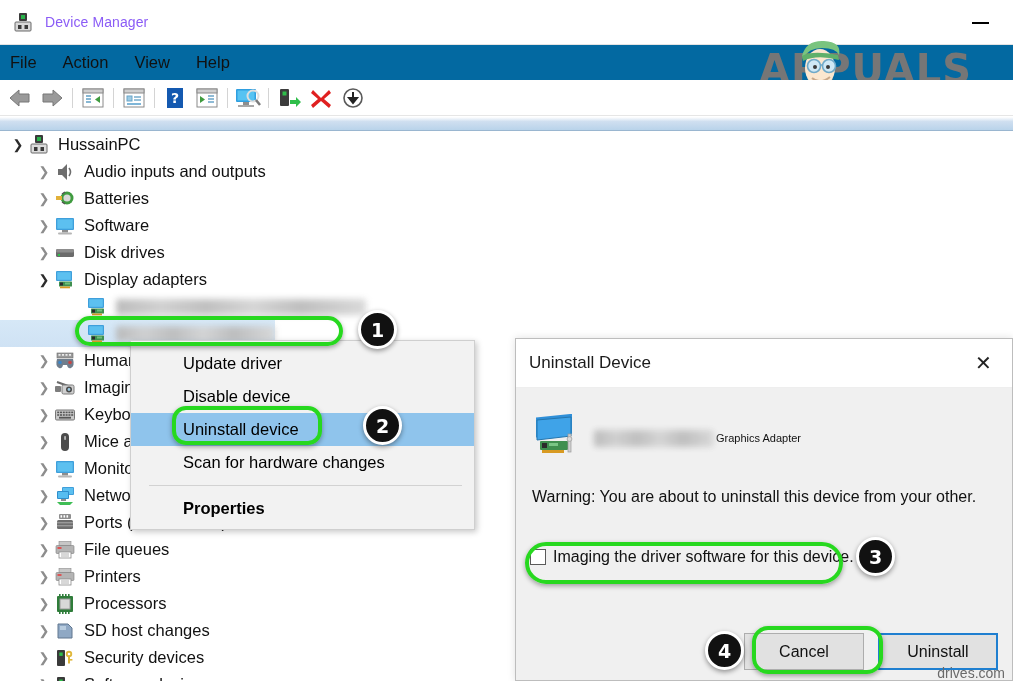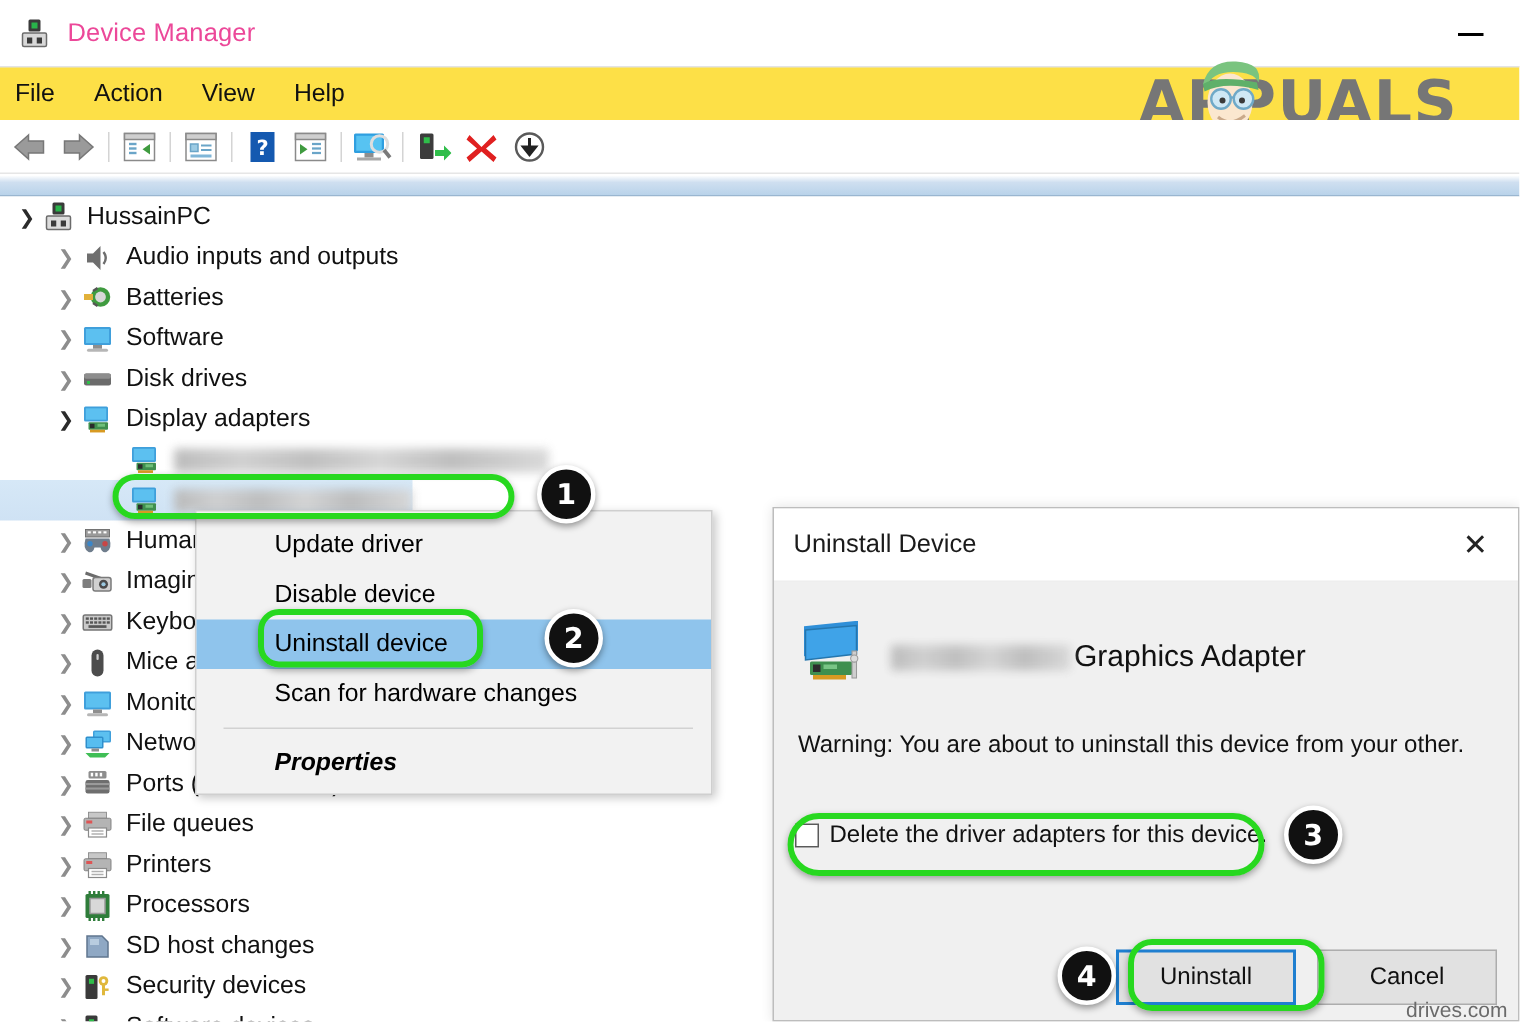--- a/index.html
+++ b/index.html
@@ -19,7 +19,7 @@
   }
   .titlebar .app-icon { margin-left:12px; width:22px; height:22px; position:relative; }
   .titlebar .title {
-    margin-left:11px; font-size:17px; color:#ec4899; letter-spacing:0.1px;
+    margin-left:11px; font-size:14px; color:#8b5cf6; letter-spacing:0.1px;
   }
   .win-min {
     position:absolute; right:10px; top:10px; width:46px; height:26px;

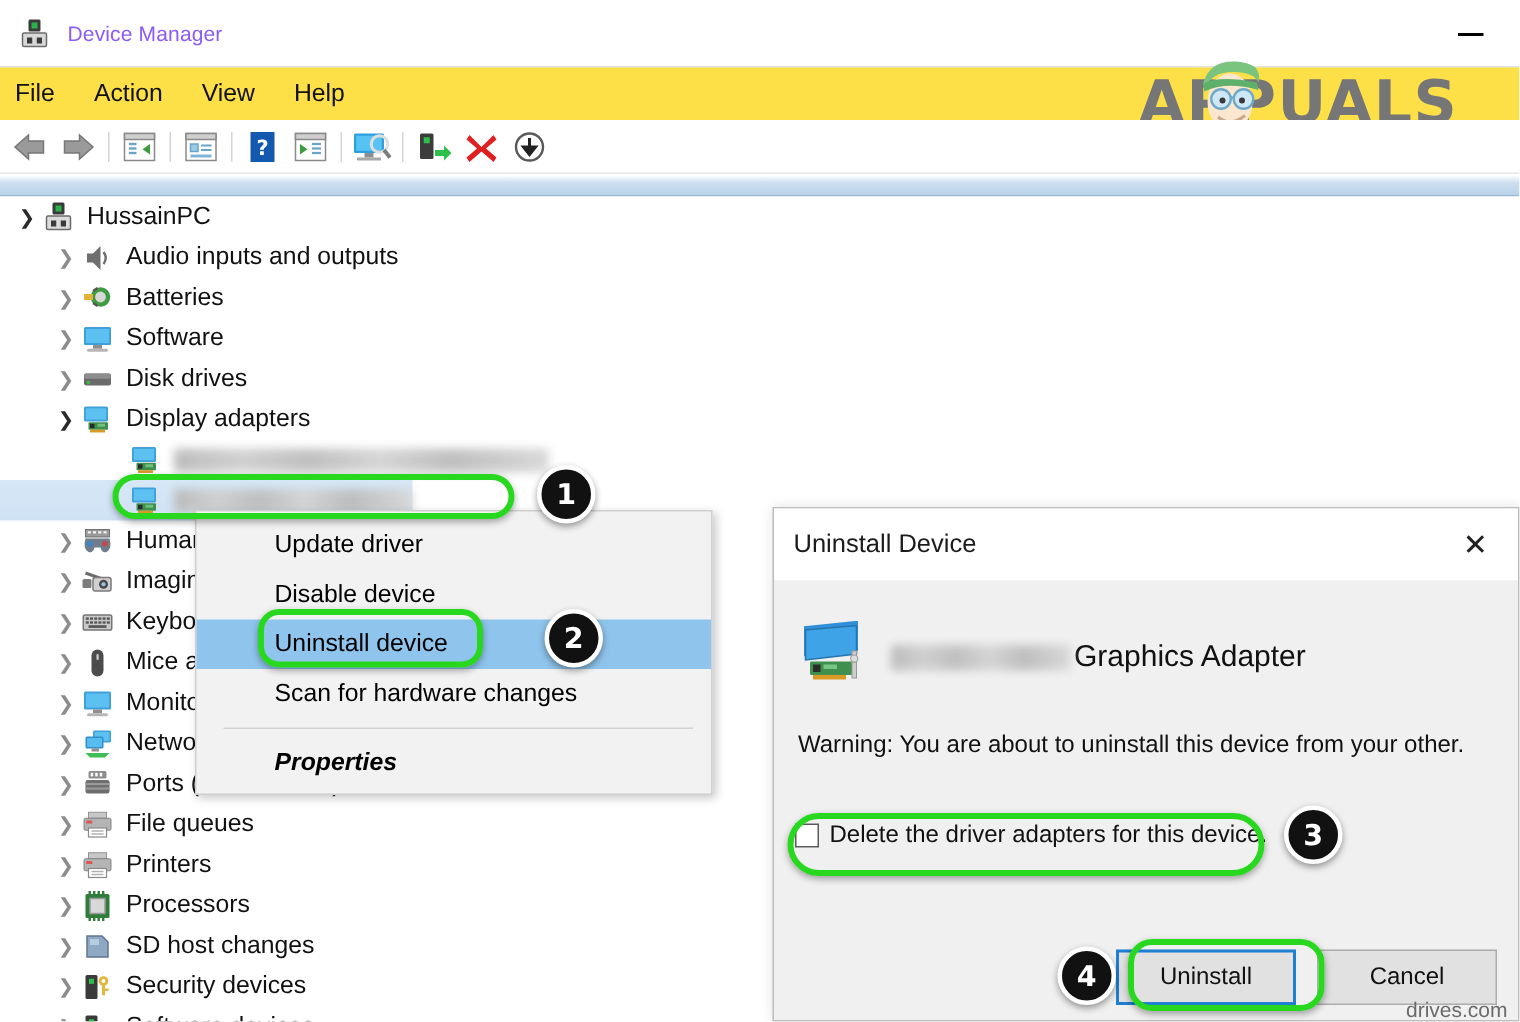--- a/index.html
+++ b/index.html
@@ -30,7 +30,7 @@
   
   .menubar {
     position:absolute; left:0; top:44px; width:1013px; height:36px;
-    background:#fde047; display:flex; align-items:center;
+    background:#0369a1; display:flex; align-items:center;
     border-top:1px solid #e3e3e3;
   }
   .menubar .mi {

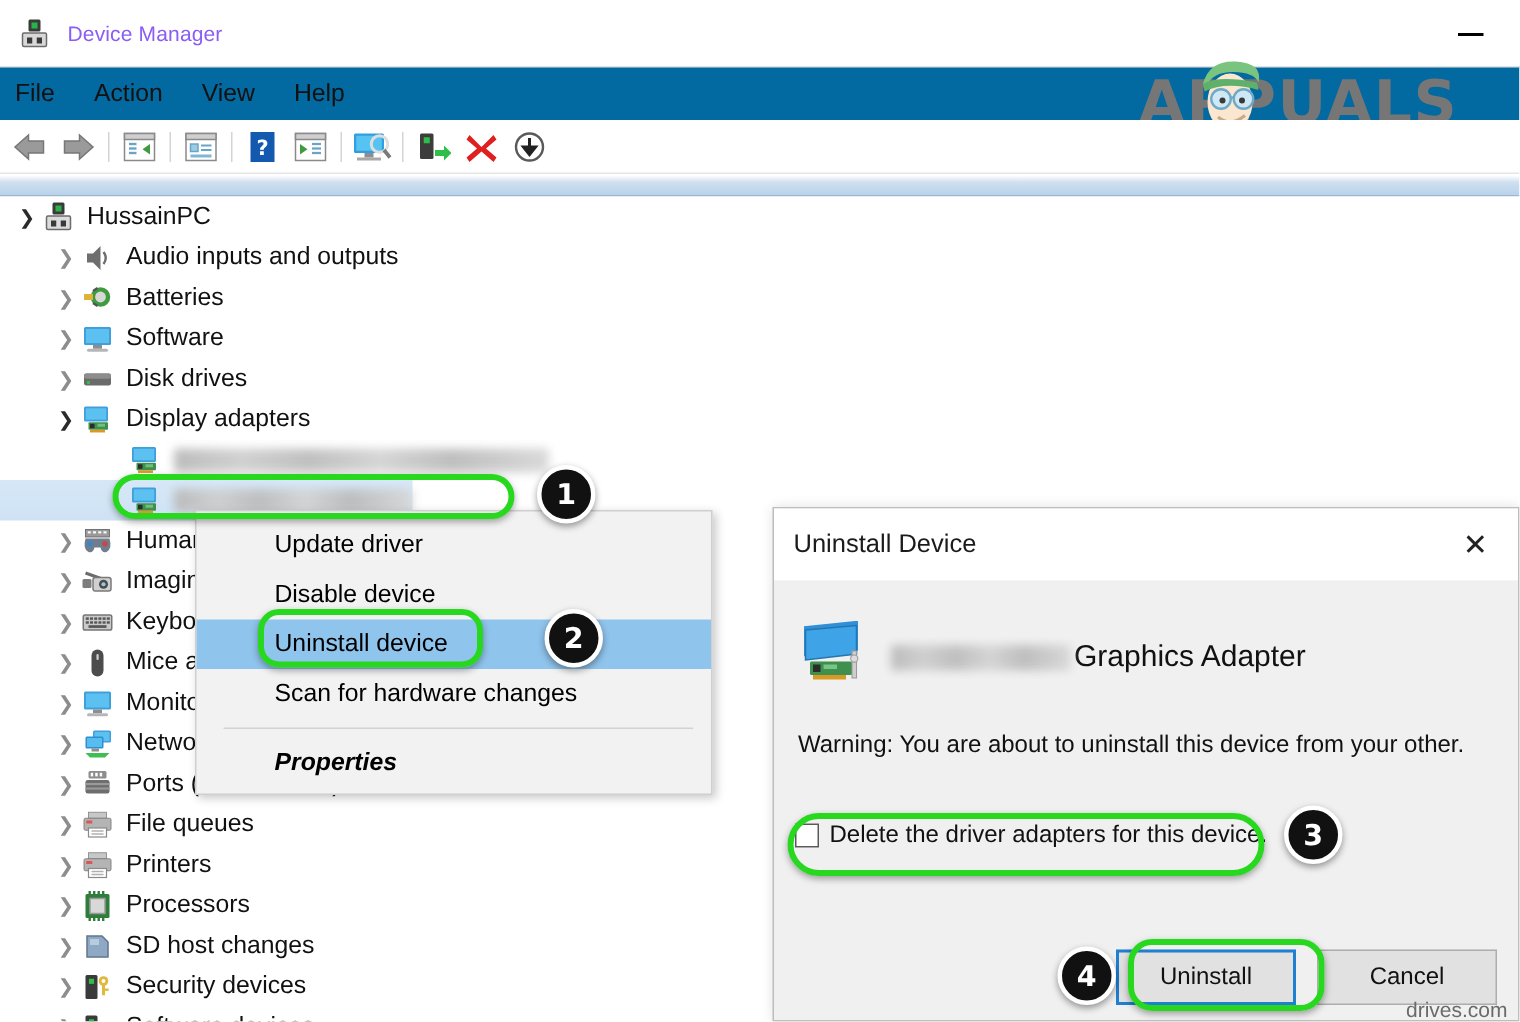--- a/index.html
+++ b/index.html
@@ -121,7 +121,7 @@
   .dev-row { display:flex; align-items:center; height:56px; }
   .dev-icon { width:54px; height:48px; position:relative; flex:0 0 54px; }
   .dev-name {
-    margin-left:8px; font-size:20px; color:#111; display:flex; align-items:center;
+    margin-left:8px; font-size:11px; color:#111; display:flex; align-items:center;
   }
   .dev-name .blurred { width:120px; height:17px; margin-right:2px; }
   .warn-text { margin-top:22px; font-size:16px; color:#111; }

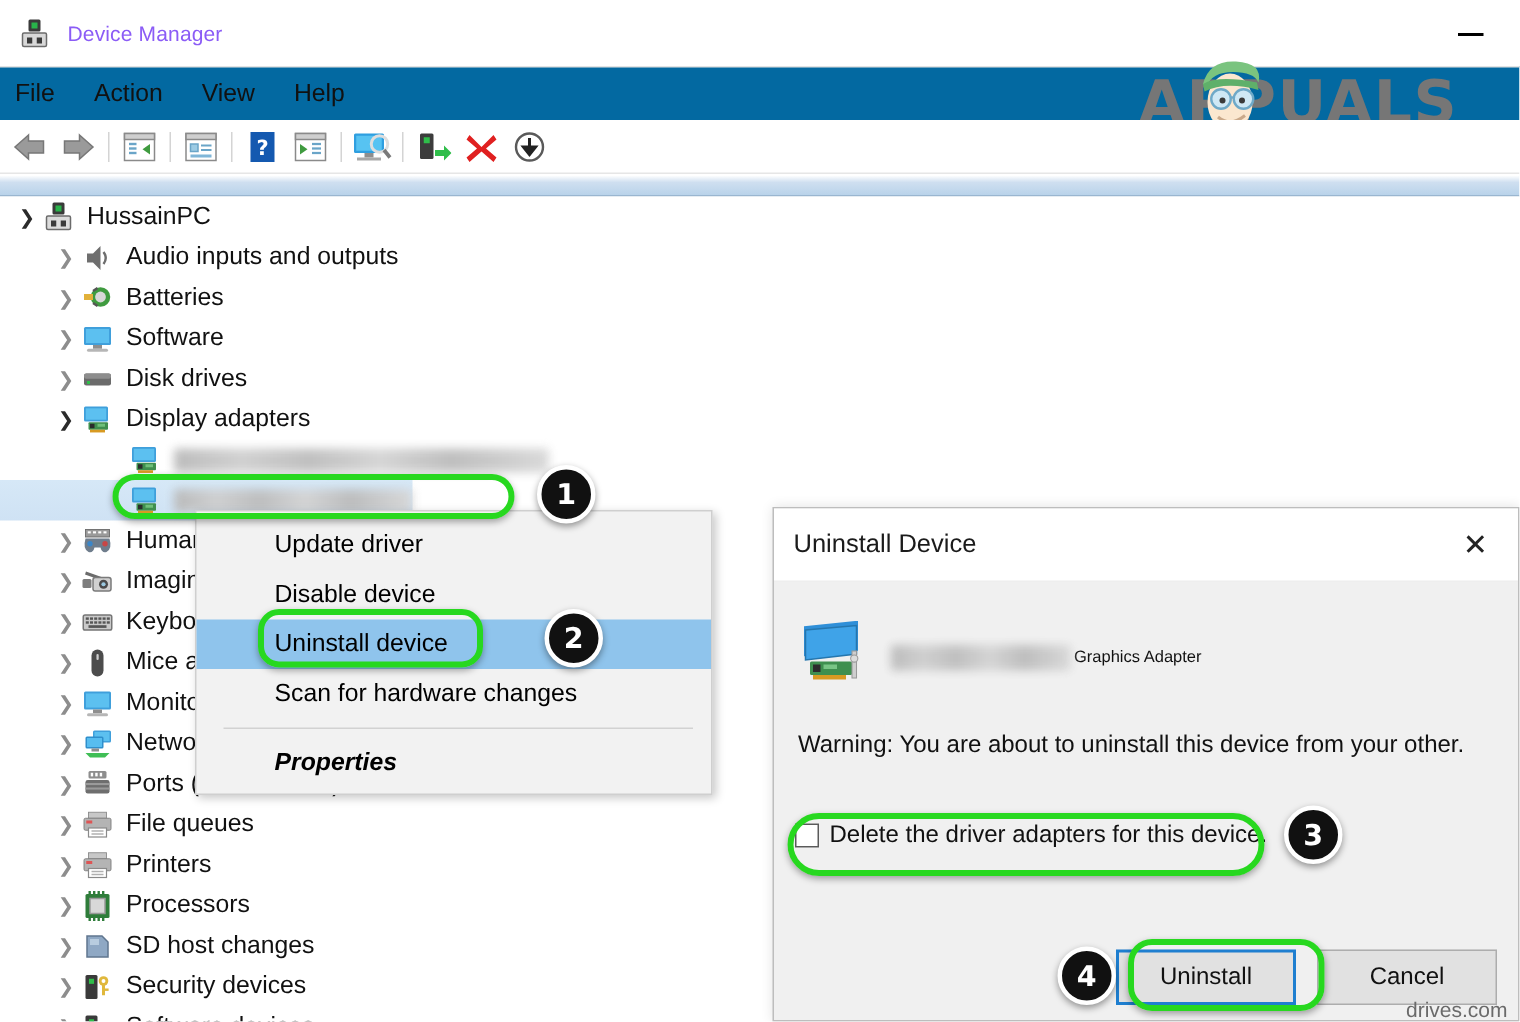--- a/index.html
+++ b/index.html
@@ -98,7 +98,7 @@
     font-size:16.5px; color:#000000;
   }
   .ctxitem.sel { background:#8fc4ec; }
-  .ctxitem.bold { font-weight:bold;font-style:italic; }
+  .ctxitem.bold { font-weight:bold; }
   .ctxsep { height:1px; background:#d2d2d2; margin:6px 12px 6px 18px; }
 
   

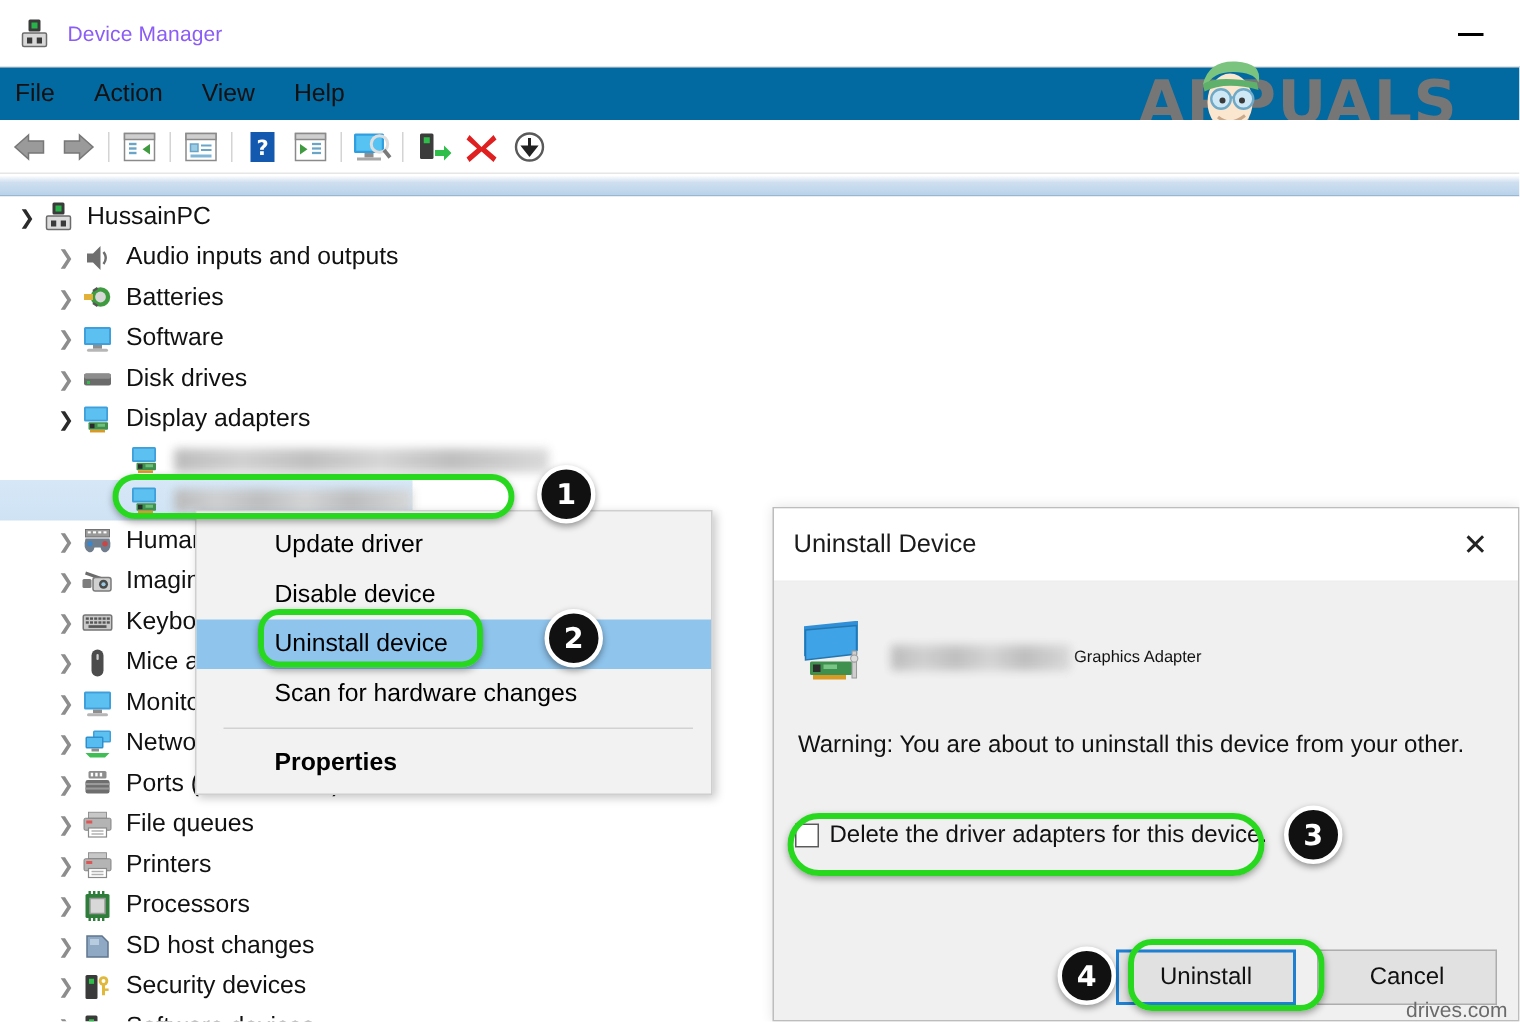--- a/index.html
+++ b/index.html
@@ -658,7 +658,7 @@
 
   <div class="chk-row">
     <span class="chkbox"></span>
-    <span class="chk-label">Delete the driver adapters for this device.</span>
+    <span class="chk-label">Imaging the driver software for this device.</span>
   </div>
 
   <div class="ring" id="ring1"></div>

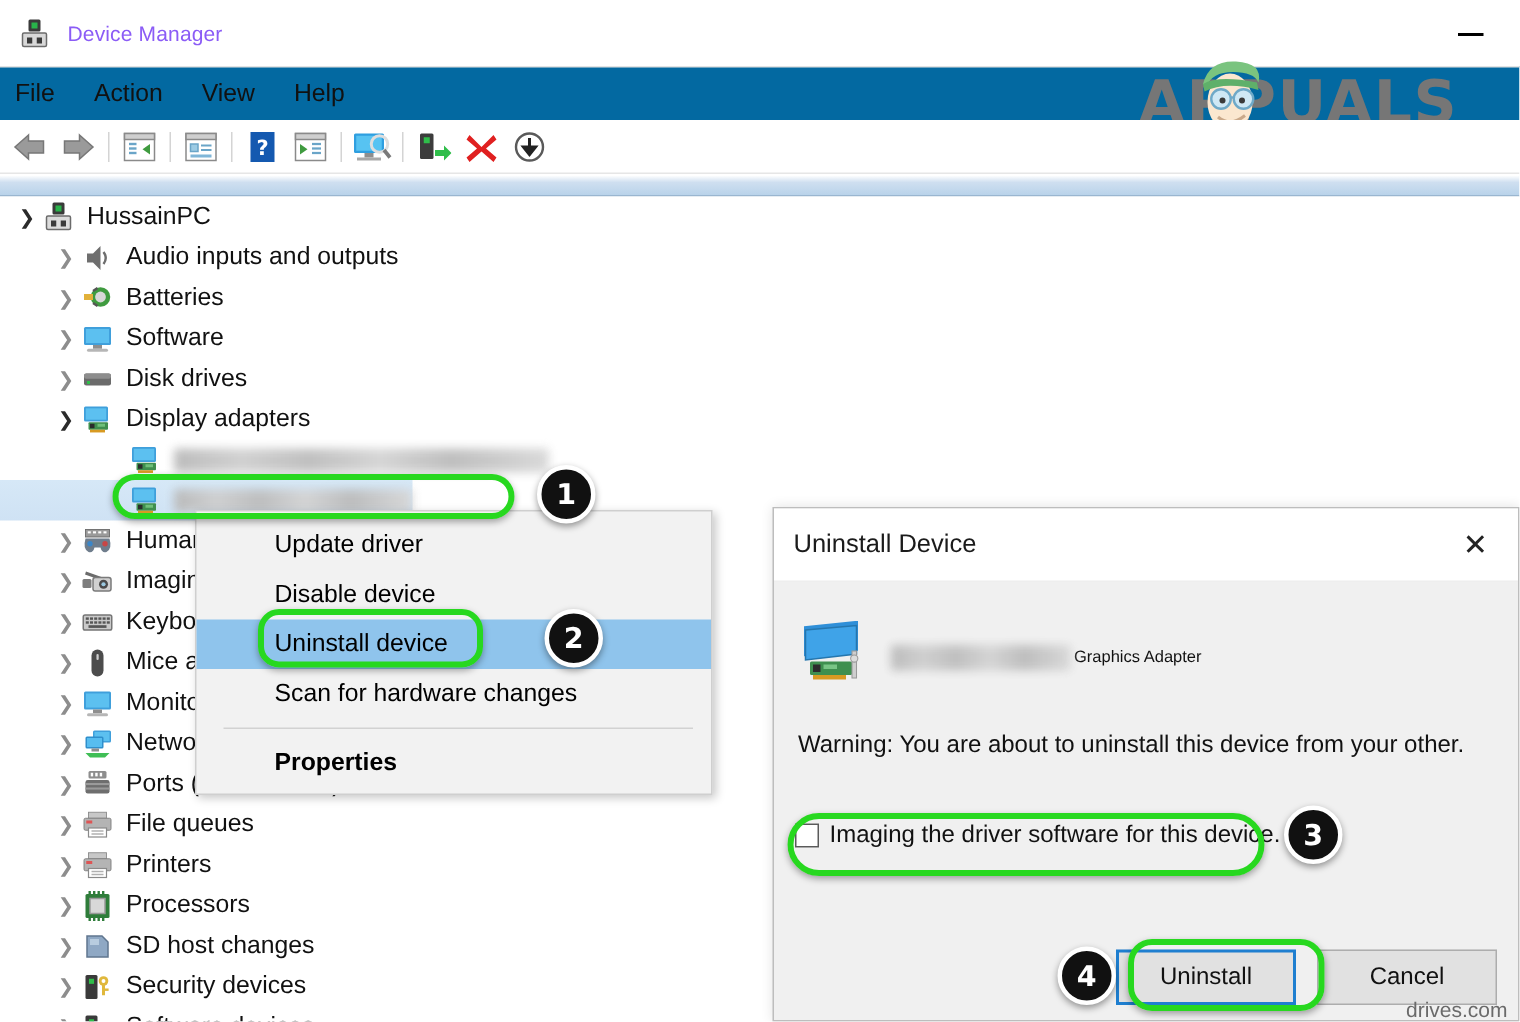--- a/index.html
+++ b/index.html
@@ -650,8 +650,8 @@
     </div>
 
     <div class="dlg-buttons">
+      <div class="btn">Cancel</div>
       <div class="btn primary">Uninstall</div>
-      <div class="btn">Cancel</div>
     </div>
     <div class="watermark">drives.com</div>
   </div>

